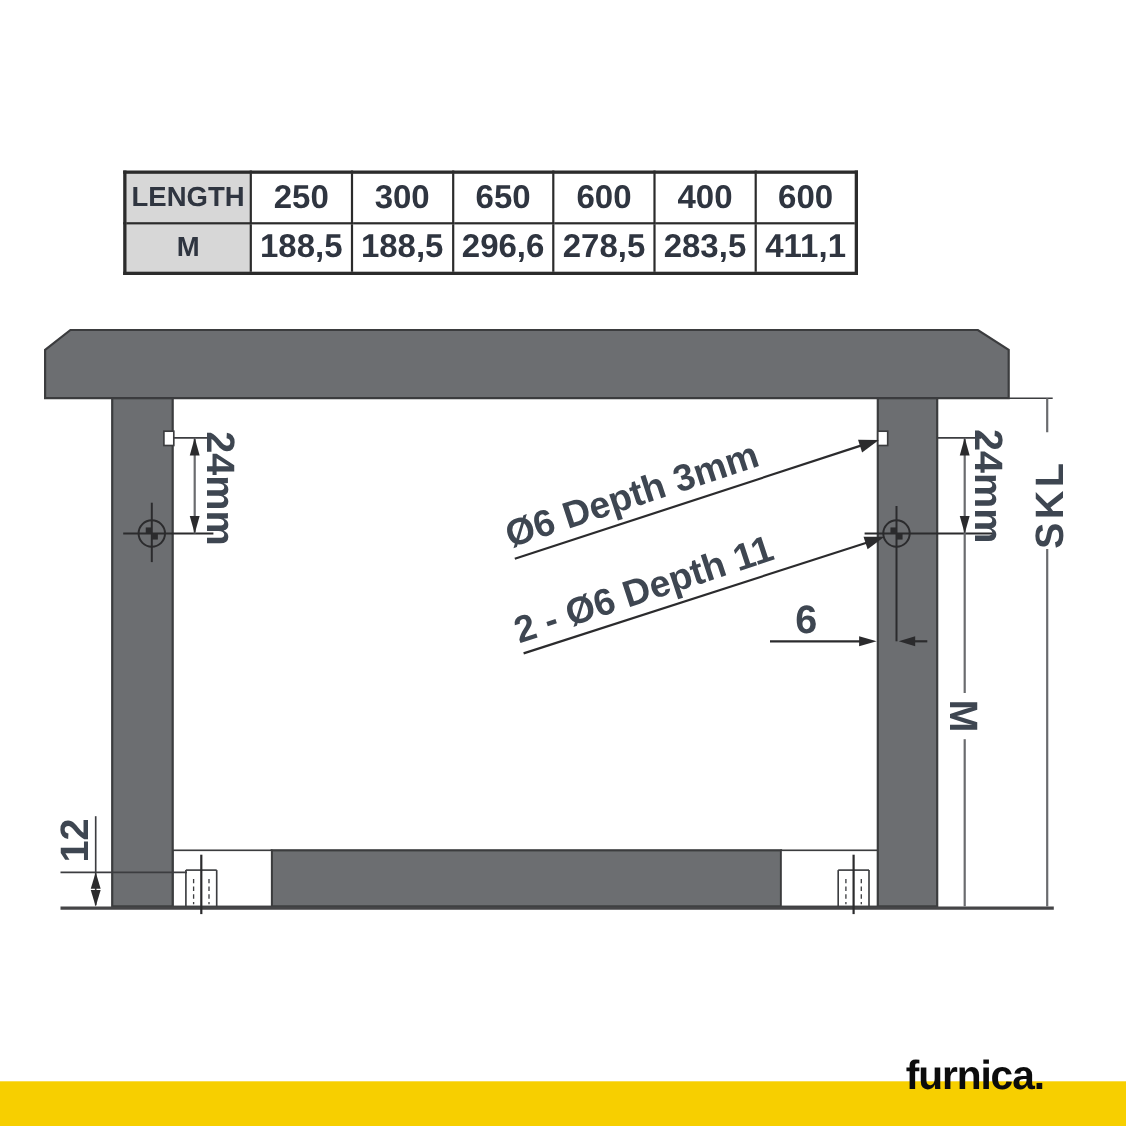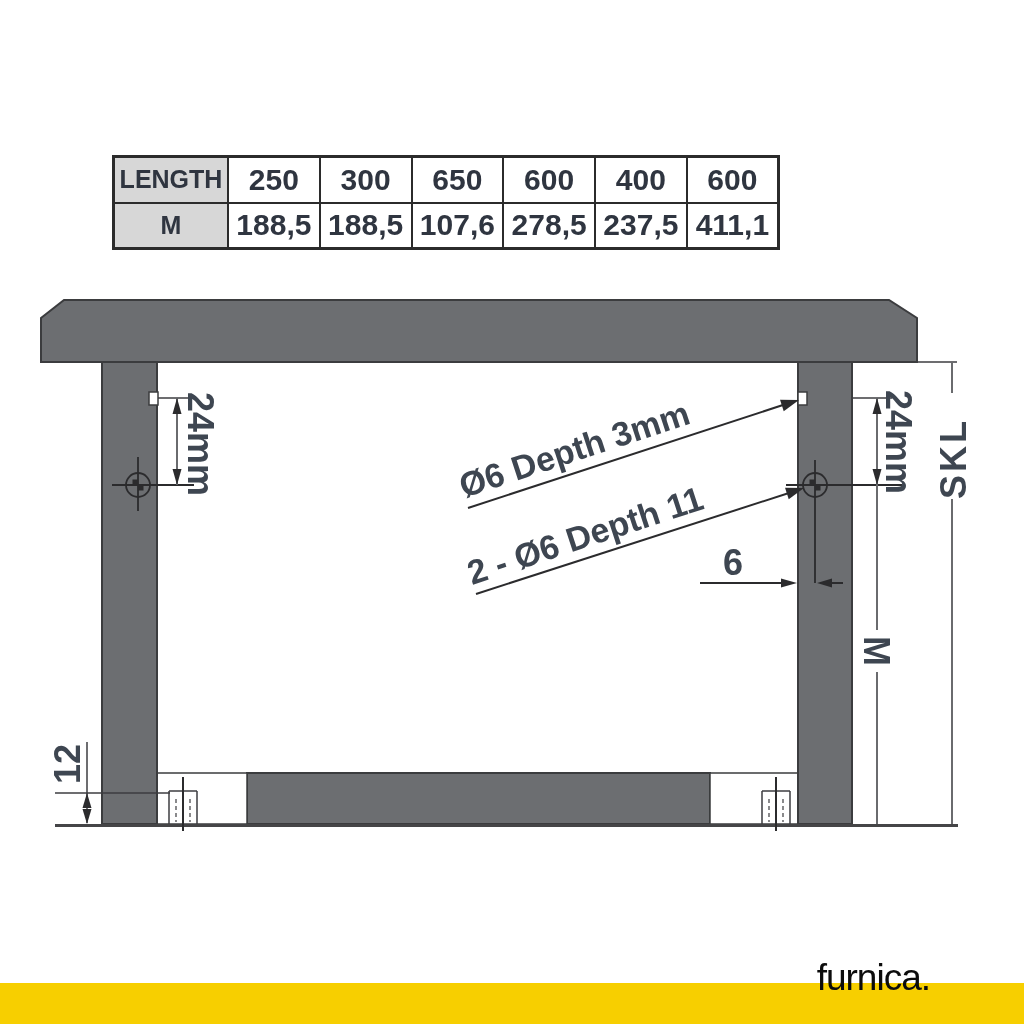--- a/index.html
+++ b/index.html
@@ -54,7 +54,7 @@
       <td class="hd">M</td>
       <td>188,5</td>
       <td>188,5</td>
-      <td>107,6</td>
+      <td>296,6</td>
       <td>278,5</td>
       <td>237,5</td>
       <td>411,1</td>

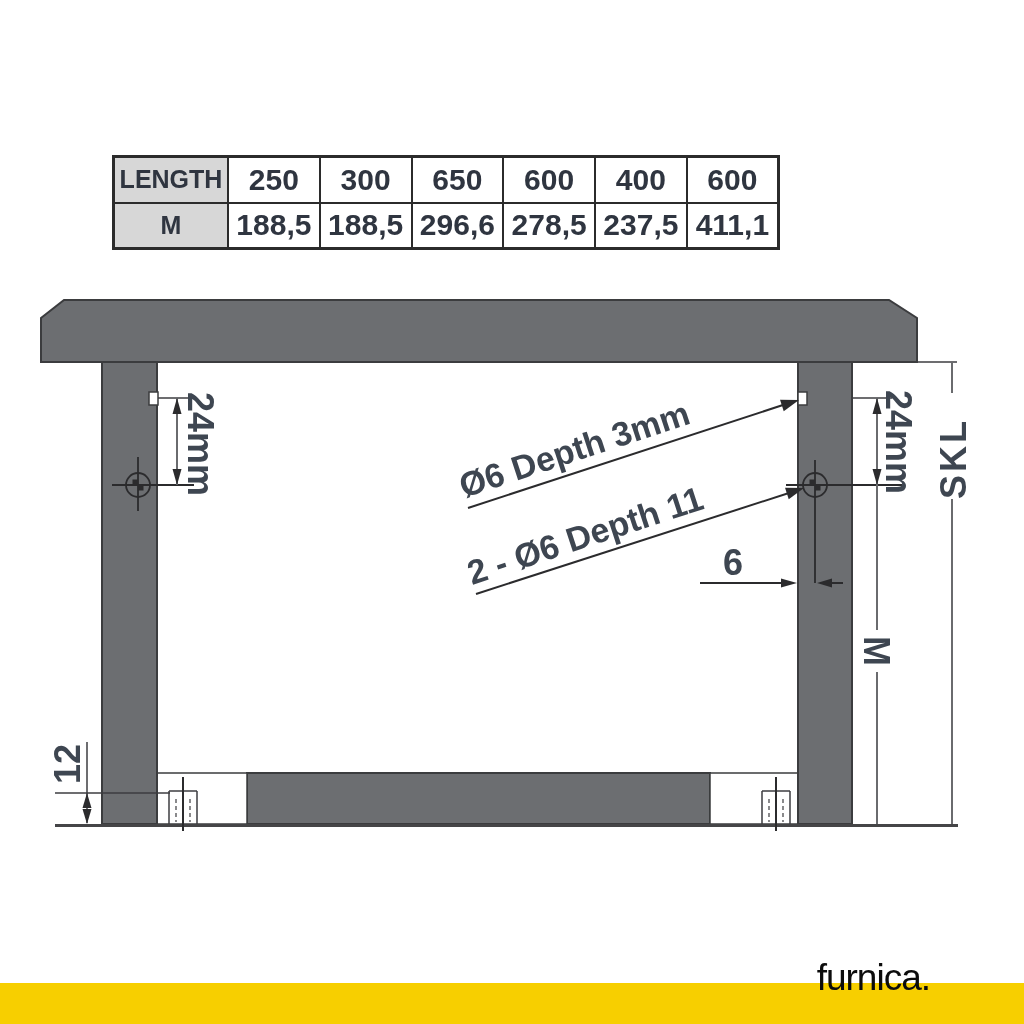--- a/index.html
+++ b/index.html
@@ -56,7 +56,7 @@
       <td>188,5</td>
       <td>296,6</td>
       <td>278,5</td>
-      <td>237,5</td>
+      <td>283,5</td>
       <td>411,1</td>
     </tr>
   </tbody>

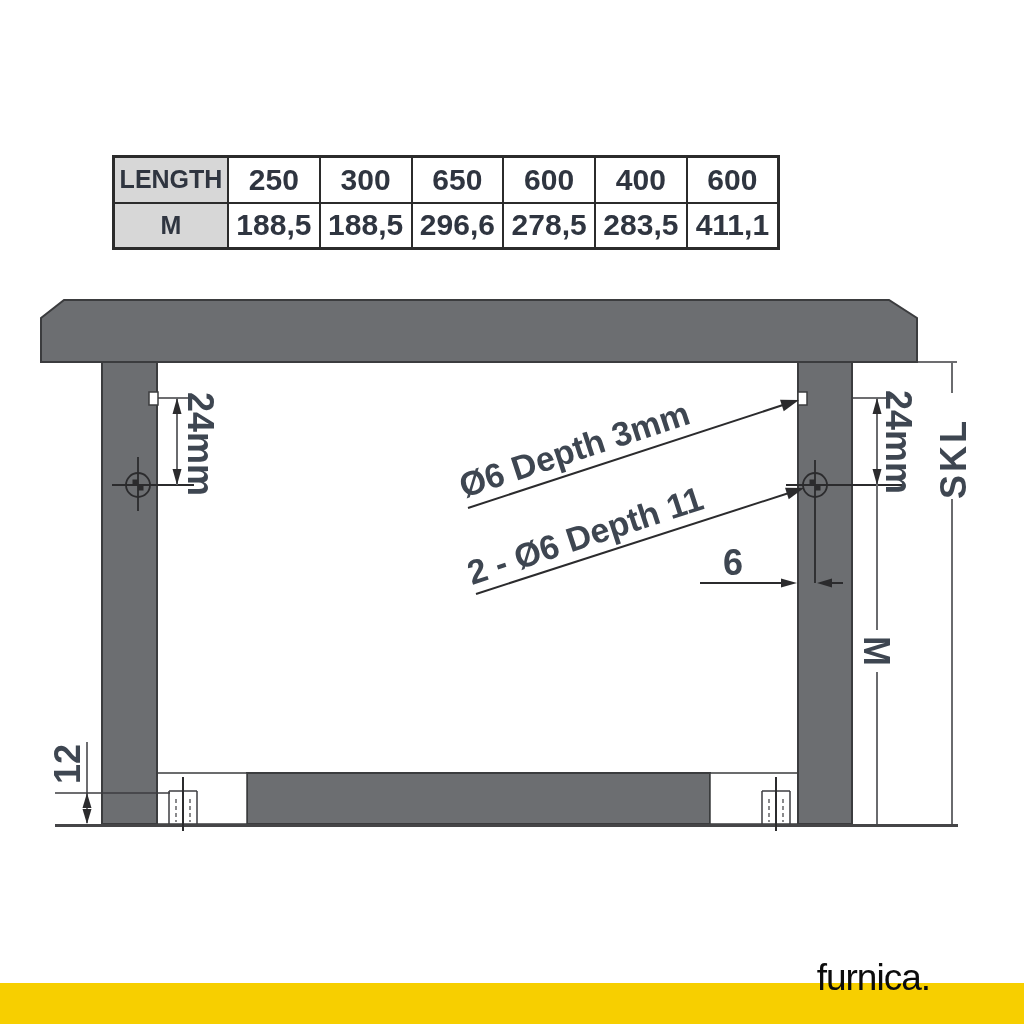--- a/index.html
+++ b/index.html
@@ -31,7 +31,7 @@
 
   
   .footer-bar{position:absolute;left:0;top:983px;width:1024px;height:41px;background:#F7CF00;}
-  .brand{position:absolute;top:957px;right:94px;font-weight:normal;font-size:37px;
+  .brand{position:absolute;top:957px;right:75px;font-weight:bold;font-size:37px;
          letter-spacing:-1px;color:#0c0c0c;}
 </style>
 </head>

